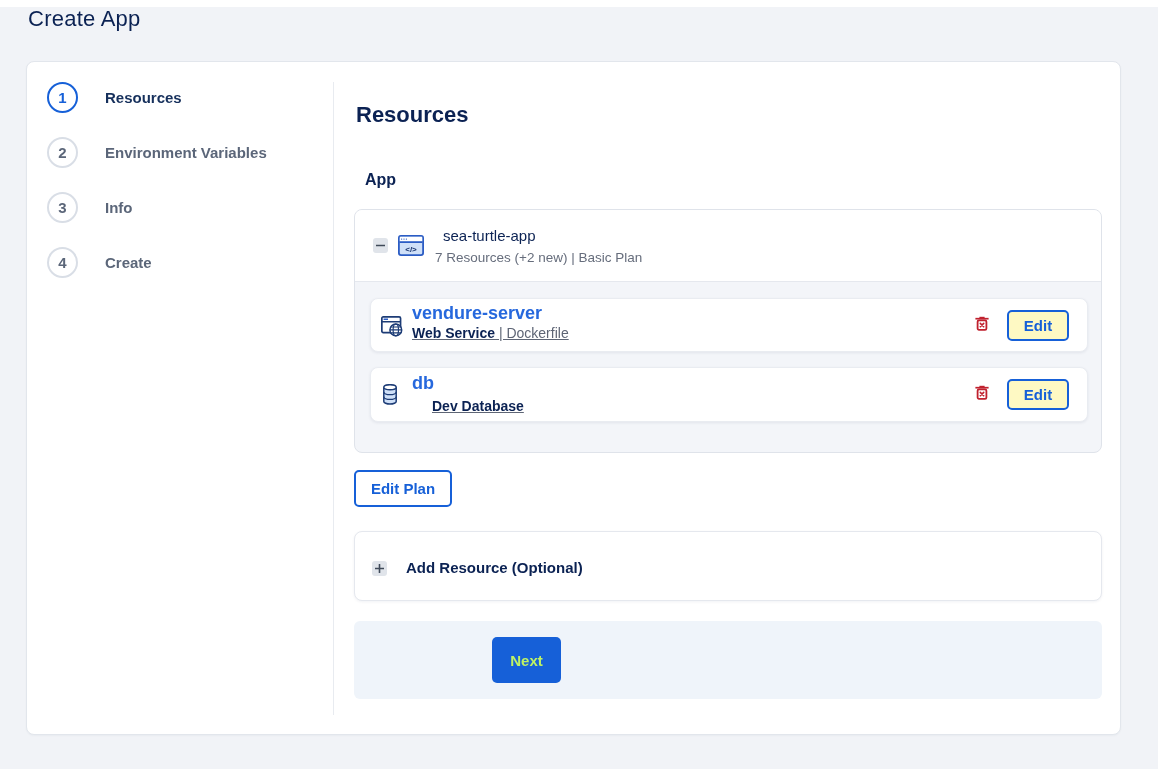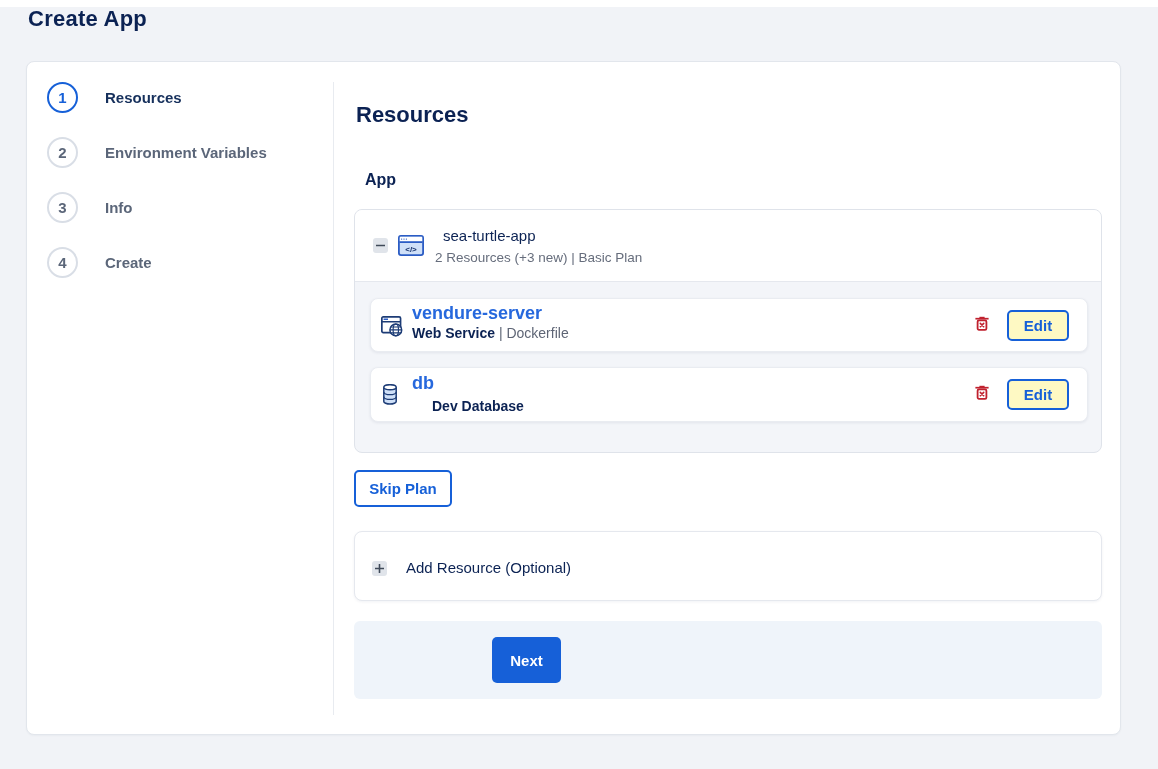--- a/index.html
+++ b/index.html
@@ -13,7 +13,7 @@
   .topstrip { position:absolute; left:0; top:0; width:1158px; height:7px; background:#ffffff; }
   h1.pagetitle {
     position:absolute; left:28px; top:6px;
-    font-size:22px; font-weight:700; color:#0b2253; letter-spacing:0.25px;
+    font-size:22px; font-weight:400; color:#0b2253; letter-spacing:0.25px;
   }
   .card {
     position:absolute; left:26px; top:61px; width:1095px; height:674px;

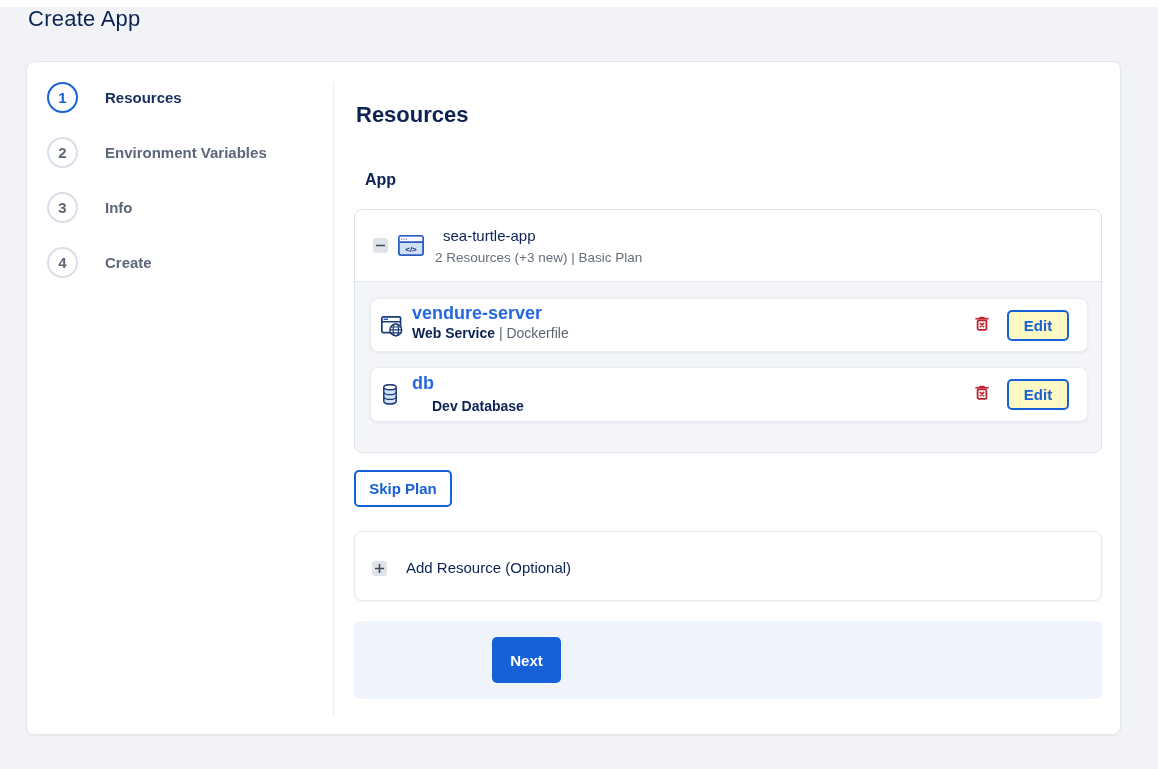--- a/index.html
+++ b/index.html
@@ -145,7 +145,7 @@
             </svg>
           </div>
           <div class="apptitle">sea-turtle-app</div>
-          <div class="appsub">2 Resources (+3 new) | Basic Plan</div>
+          <div class="appsub">7 Resources (+2 new) | Basic Plan</div>
         </div>
 
         <div class="rsrow row1">

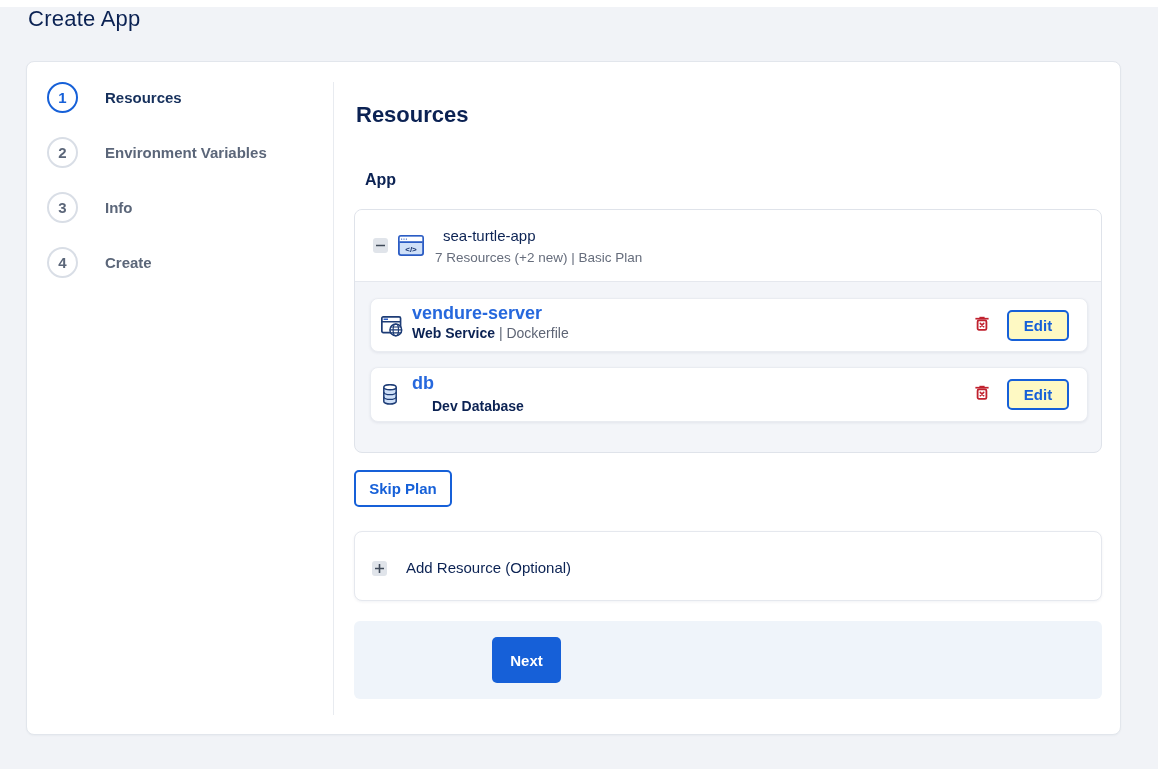--- a/index.html
+++ b/index.html
@@ -64,7 +64,7 @@
   .row2 { top:157px; height:55px; }
   .rsicon { position:absolute; line-height:0; }
   .rstitle { position:absolute; left:41px; top:4px; font-size:18px; font-weight:700; color:#2668dd; }
-  .rssub { position:absolute; left:41px; top:26px; font-size:14px; color:#5e6575; }
+  .rssub { position:absolute; left:41px; top:26px; font-size:14px; color:#5e6575;text-decoration:underline; }
   .rssub b { color:#0b2253; font-weight:700; }
   .trash { position:absolute; right:98px; top:17px; width:14px; height:15px; line-height:0; }
   .editbtn {

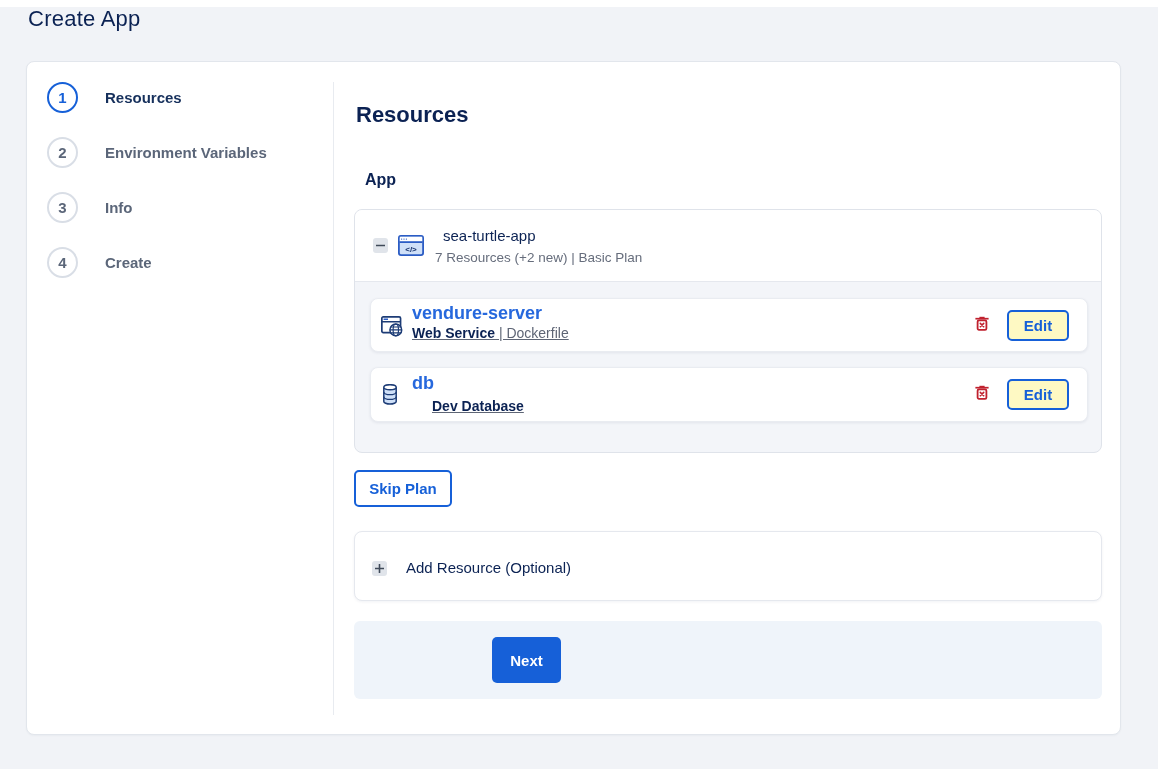--- a/index.html
+++ b/index.html
@@ -194,7 +194,7 @@
         </div>
       </div>
 
-      <div class="editplan">Skip Plan</div>
+      <div class="editplan">Edit Plan</div>
 
       <div class="addbox">
         <div class="sqbtn" style="left:17px; top:29px;">

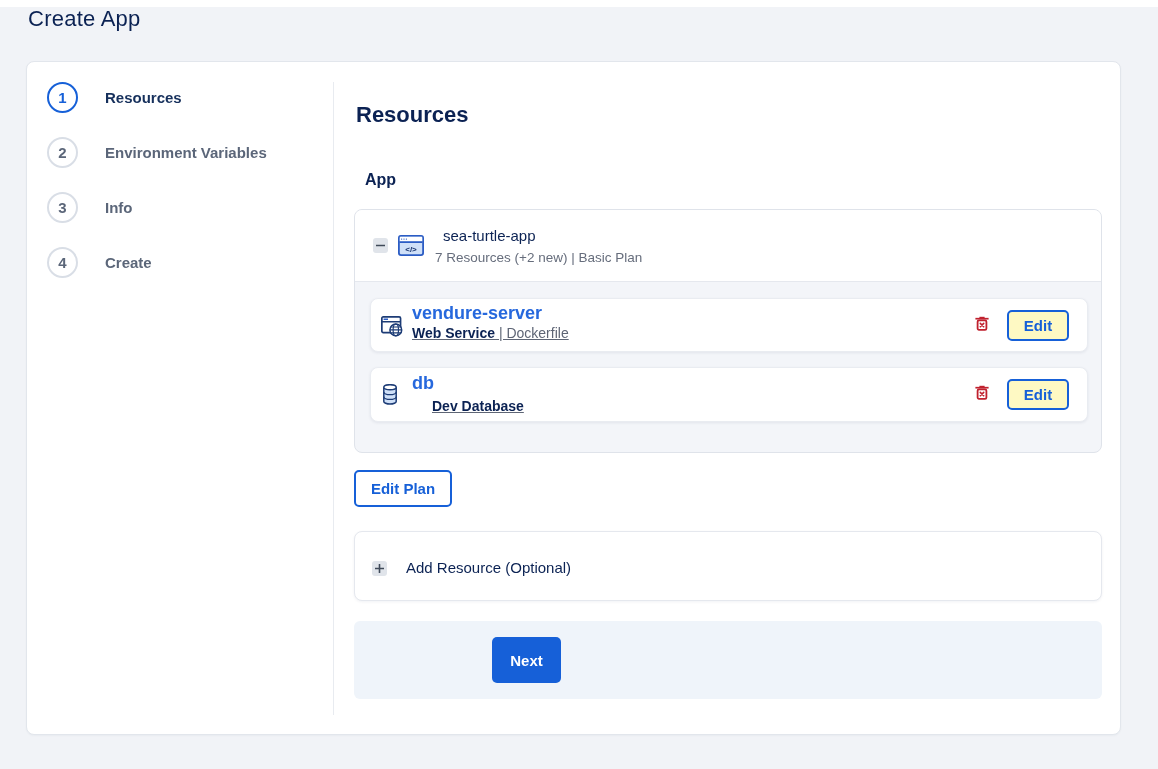--- a/index.html
+++ b/index.html
@@ -86,7 +86,7 @@
     border:1px solid #e5e8ee; border-radius:8px; background:#fff;
     box-shadow:0 1px 3px rgba(20,40,80,0.06);
   }
-  .addlbl { position:absolute; left:51px; top:0; height:70px; display:flex; align-items:center; font-size:15px; font-weight:400; color:#0b2253; }
+  .addlbl { position:absolute; left:51px; top:0; height:70px; display:flex; align-items:center; font-size:15px; font-weight:700; color:#0b2253; }
 
   .footer {
     position:absolute; left:0; top:559px; width:748px; height:78px;

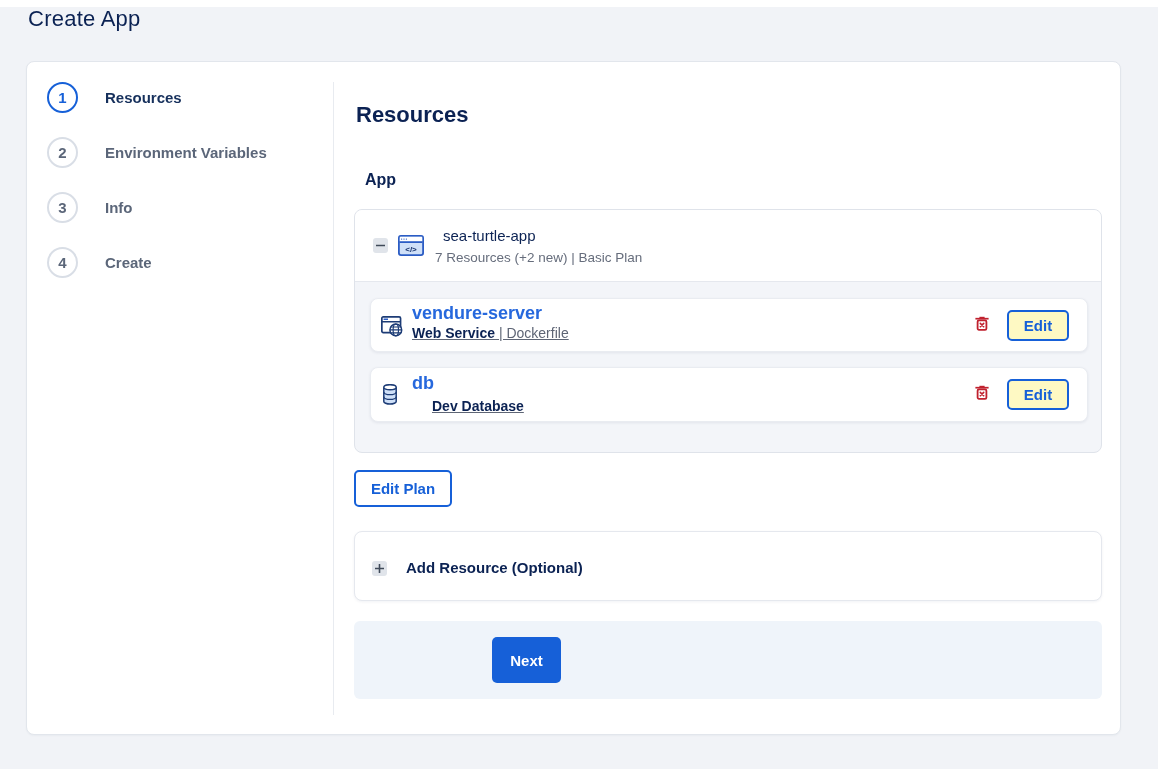--- a/index.html
+++ b/index.html
@@ -95,7 +95,7 @@
   .skiplink { position:absolute; left:17px; top:0; height:78px; display:flex; align-items:center; font-size:15px; font-weight:700; color:#1660d8; }
   .nextbtn {
     position:absolute; left:138px; top:16px; width:69px; height:46px;
-    background:#1660d8; border-radius:5px; color:#ffffff; font-size:15px; font-weight:700;
+    background:#1660d8; border-radius:5px; color:#bef264; font-size:15px; font-weight:700;
     display:flex; align-items:center; justify-content:center;
   }
 </style>

